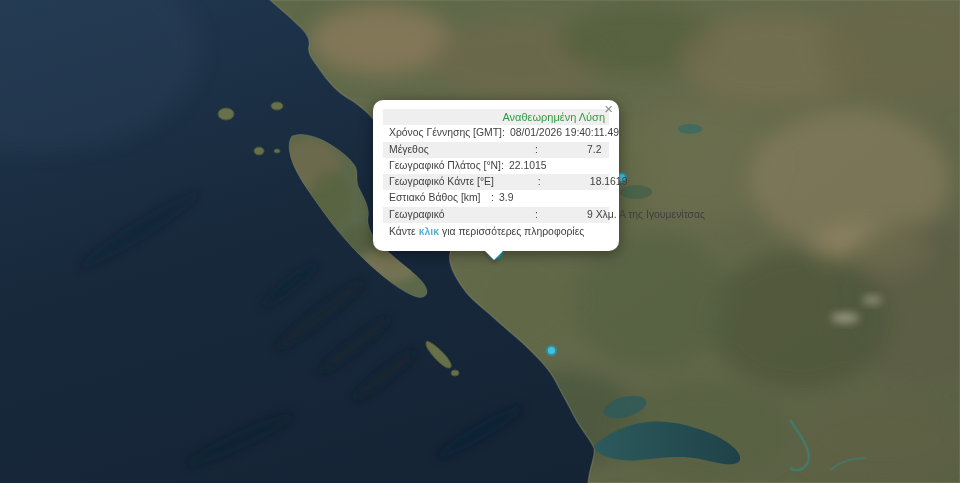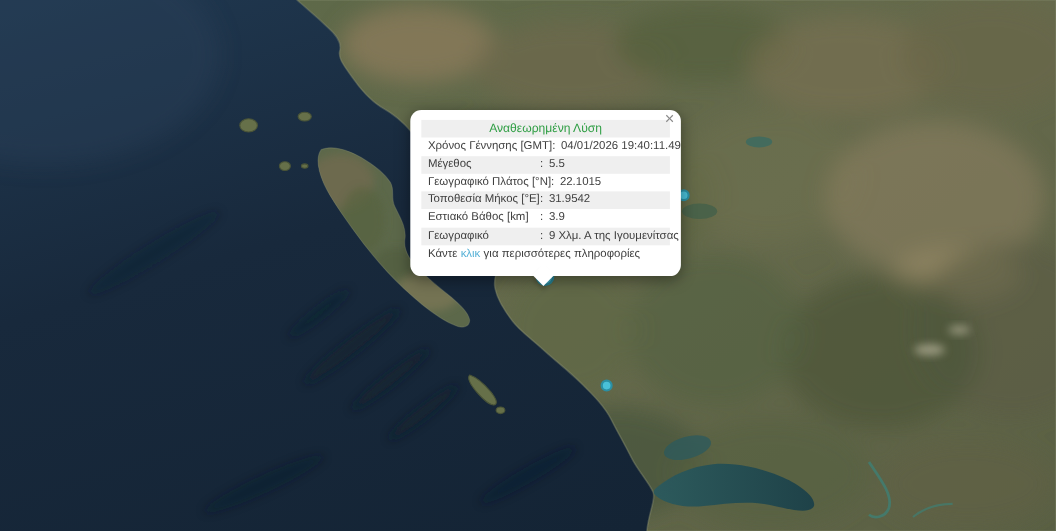--- a/index.html
+++ b/index.html
@@ -32,7 +32,7 @@
                  color: #8a8a8a; cursor: pointer; line-height: 14px;
                  font-family: "Liberation Sans", sans-serif; background:none; border:none; }
   .rowt { background: var(--popup_row_alt); color: var(--title_green);
-          text-align: center; font-size: 11px; padding: 1px 4px; }
+          text-align: right; font-size: 11px; padding: 1px 4px; }
   .row  { display: flex; padding: 1px 4px 1px 6px; white-space: nowrap; }
   .row.alt { background: var(--popup_row_alt); }
   .lbl { flex: 0 0 102px; }

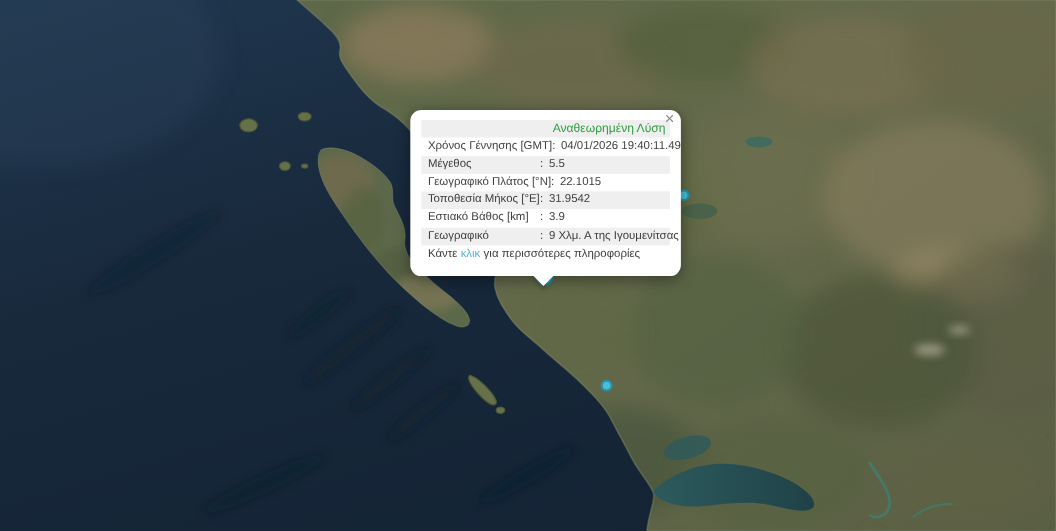--- a/index.html
+++ b/index.html
@@ -183,7 +183,7 @@
     <div class="row">
       <span class="lbl">Χρόνος Γέννησης [GMT]</span>
       <span class="sep">:</span>
-      <span class="val">04/01/2026 19:40:11.49</span>
+      <span class="val">08/01/2026 19:40:11.49</span>
     </div>
     <div class="row alt">
       <span class="lbl">Μέγεθος</span>

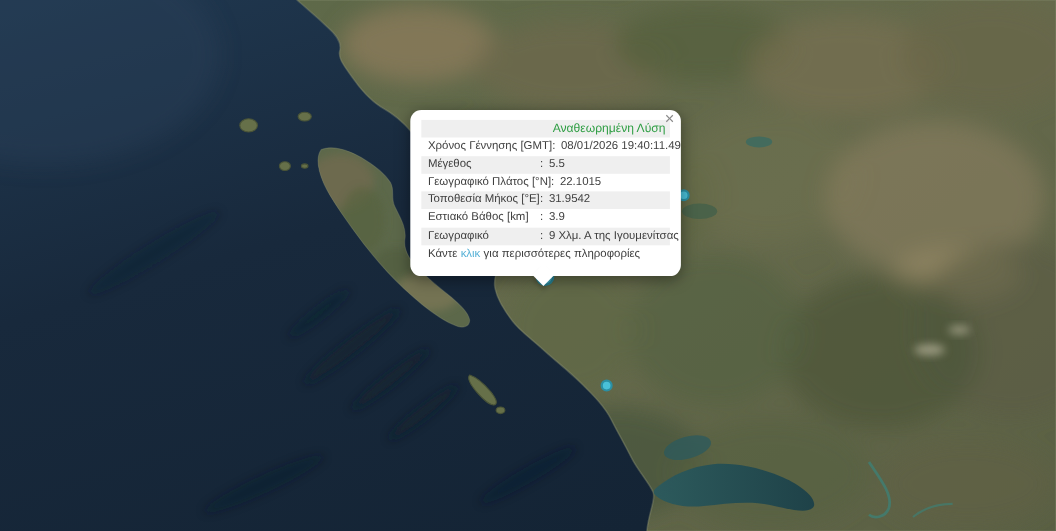--- a/index.html
+++ b/index.html
@@ -34,7 +34,7 @@
   .rowt { background: var(--popup_row_alt); color: var(--title_green);
           text-align: right; font-size: 11px; padding: 1px 4px; }
   .row  { display: flex; padding: 1px 4px 1px 6px; white-space: nowrap; }
-  .row.alt { background: var(--popup_row_alt); }
+  .row.alt { background: var(--popup_row_alt); gap: 44px; }
   .lbl { flex: 0 0 102px; }
   .sep { flex: 0 0 8px; }
   .val { flex: 1; }

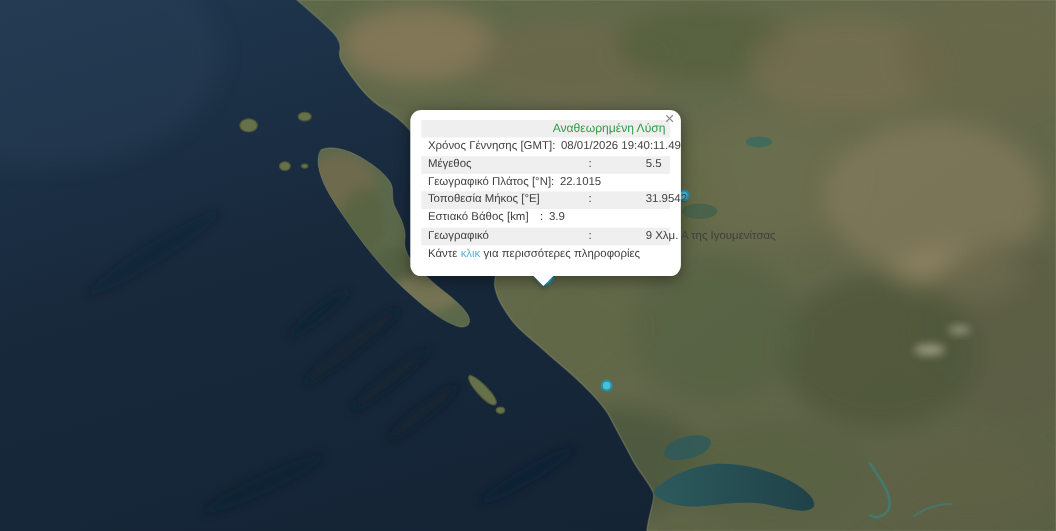--- a/index.html
+++ b/index.html
@@ -188,7 +188,7 @@
     <div class="row alt">
       <span class="lbl">Μέγεθος</span>
       <span class="sep">:</span>
-      <span class="val">5.5</span>
+      <span class="val">7.2</span>
     </div>
     <div class="row">
       <span class="lbl">Γεωγραφικό Πλάτος [°N]</span>

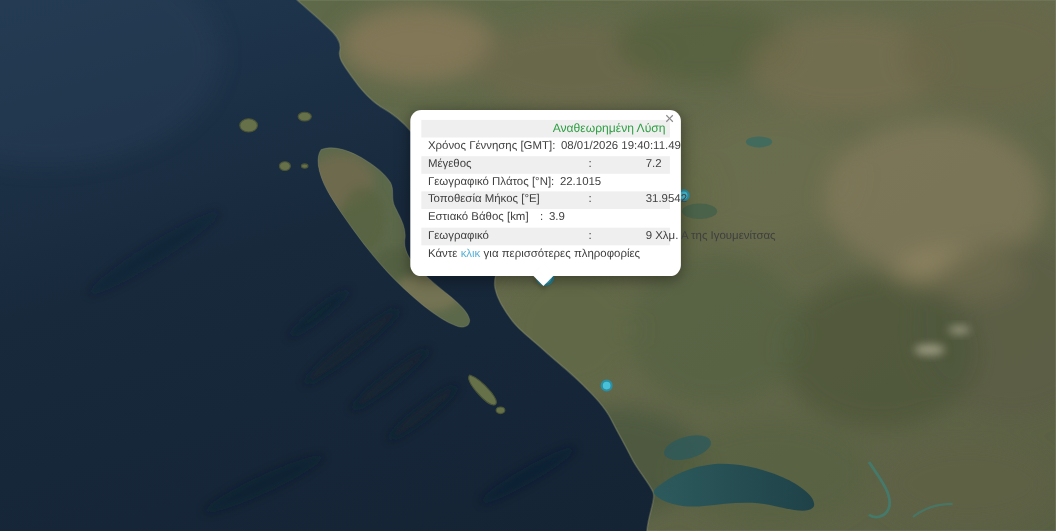--- a/index.html
+++ b/index.html
@@ -196,7 +196,7 @@
       <span class="val">22.1015</span>
     </div>
     <div class="row alt">
-      <span class="lbl">Τοποθεσία Μήκος [°E]</span>
+      <span class="lbl">Γεωγραφικό Κάντε [°E]</span>
       <span class="sep">:</span>
       <span class="val">31.9542</span>
     </div>

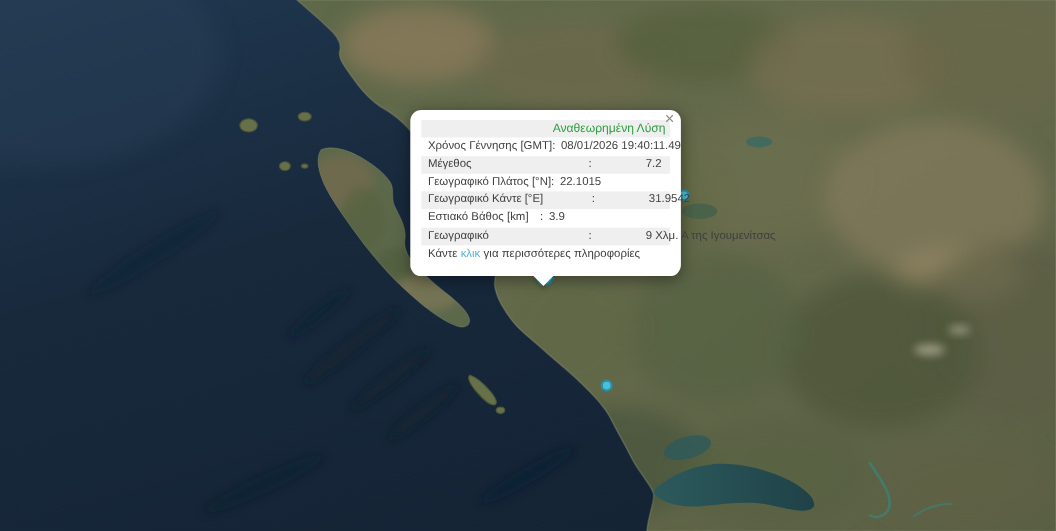--- a/index.html
+++ b/index.html
@@ -198,7 +198,7 @@
     <div class="row alt">
       <span class="lbl">Γεωγραφικό Κάντε [°E]</span>
       <span class="sep">:</span>
-      <span class="val">31.9542</span>
+      <span class="val">18.1619</span>
     </div>
     <div class="row">
       <span class="lbl">Εστιακό Βάθος [km]</span>

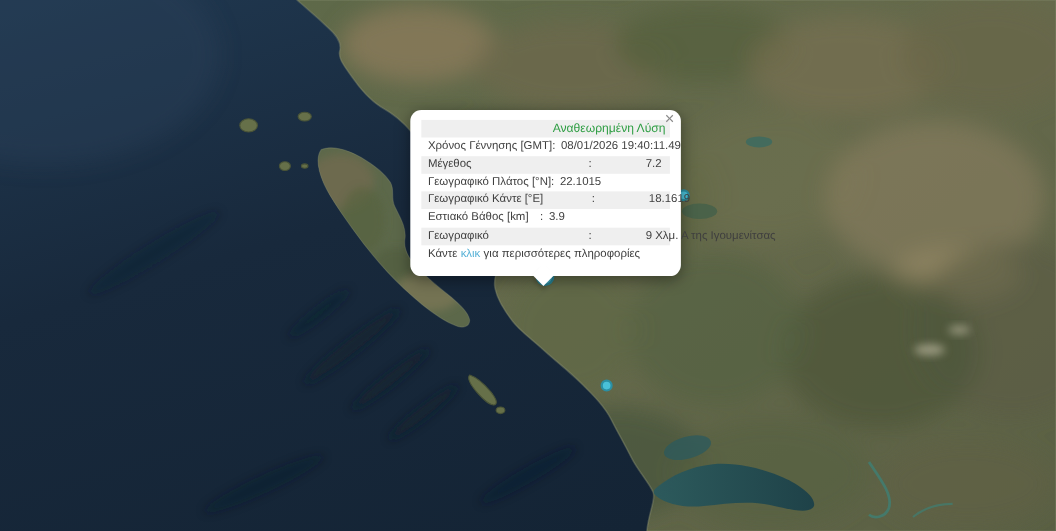--- a/index.html
+++ b/index.html
@@ -40,7 +40,7 @@
   .val { flex: 1; }
   .footer { padding: 2px 4px 0 6px; white-space: nowrap; }
   .footer span + span { margin-left: 3px; }
-  .link { color: var(--link_blue); cursor: pointer; }
+  .link { color: var(--link_blue); cursor: pointer; font-weight: bold; }
 </style>
 </head>
 <body>

